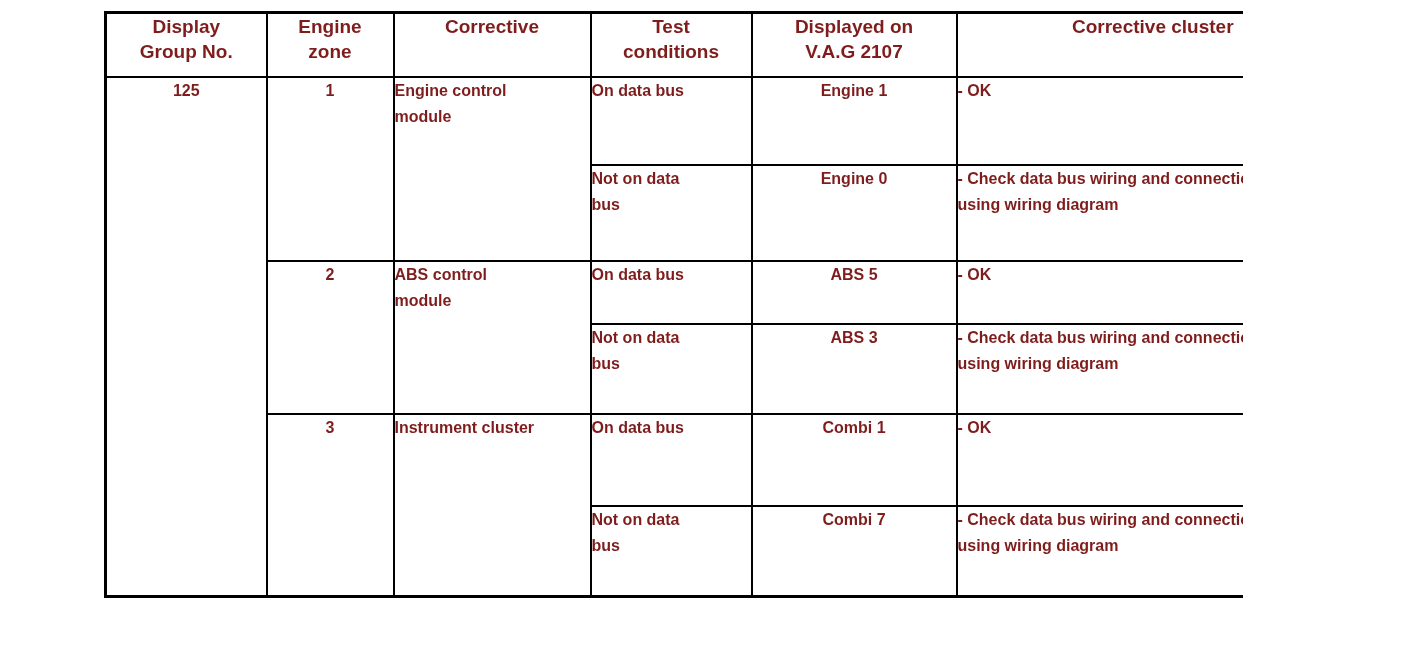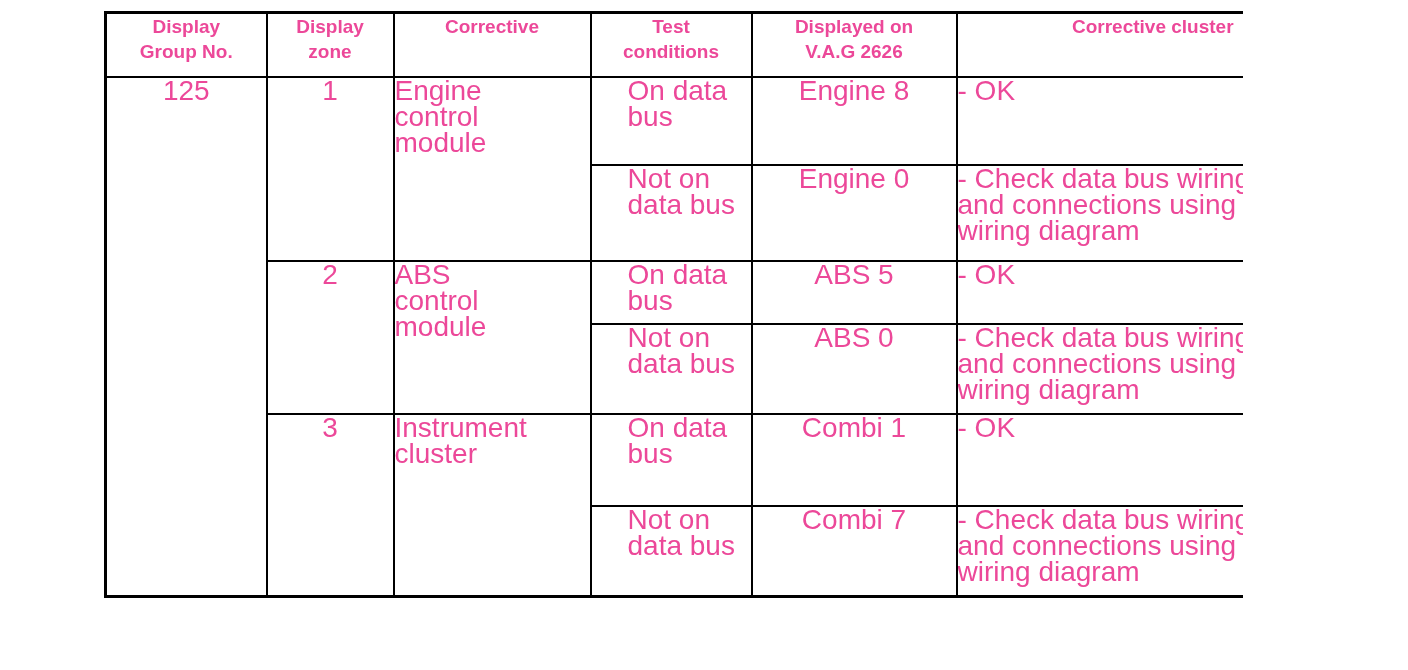--- a/index.html
+++ b/index.html
@@ -14,7 +14,7 @@
     background: #ffffff;
     overflow: hidden;
     font-family: "Liberation Sans", sans-serif;
-    color: #ec4899;
+    color: #7f1d1d;
   }
   table.diag {
     position: absolute;

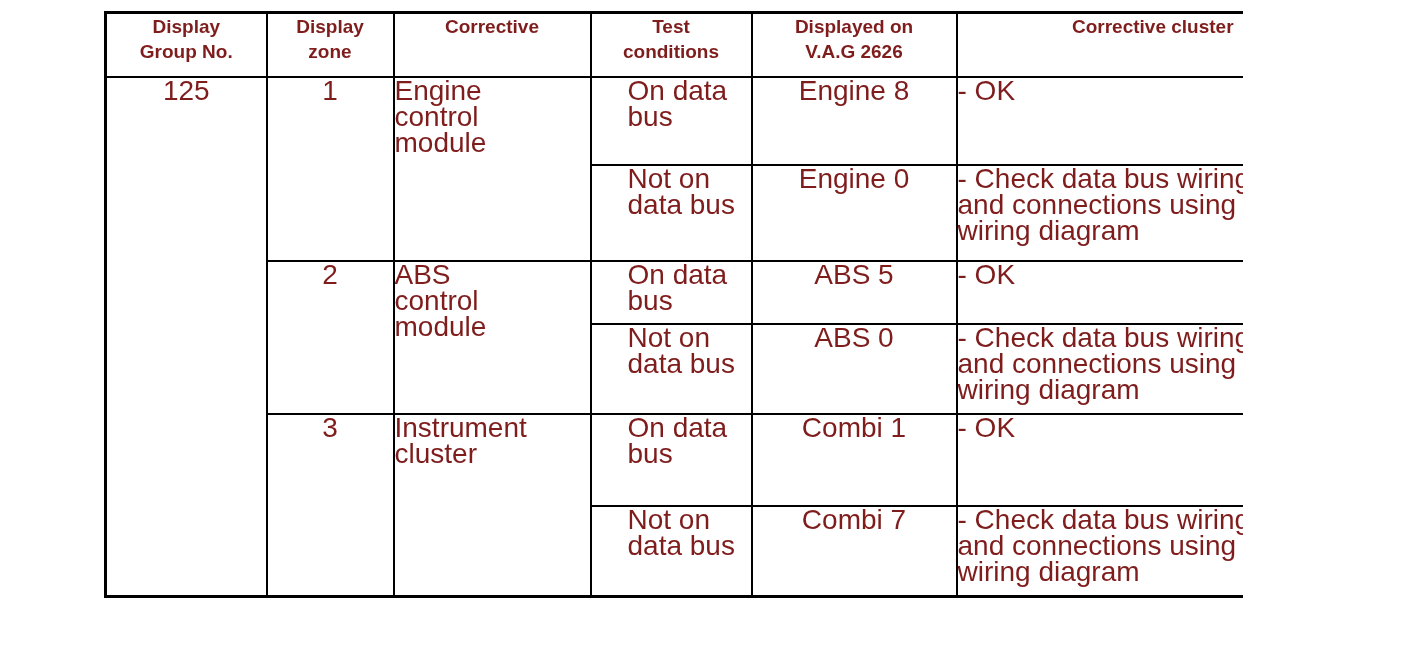--- a/index.html
+++ b/index.html
@@ -93,7 +93,7 @@
         <span class="constrain w100">Display Group No.</span>
       </th>
       <th class="hdr">
-        <span class="constrain w80">Display zone</span>
+        <span class="constrain w80">Engine zone</span>
       </th>
       <th class="hdr">
         <span class="constrain">Corrective</span>

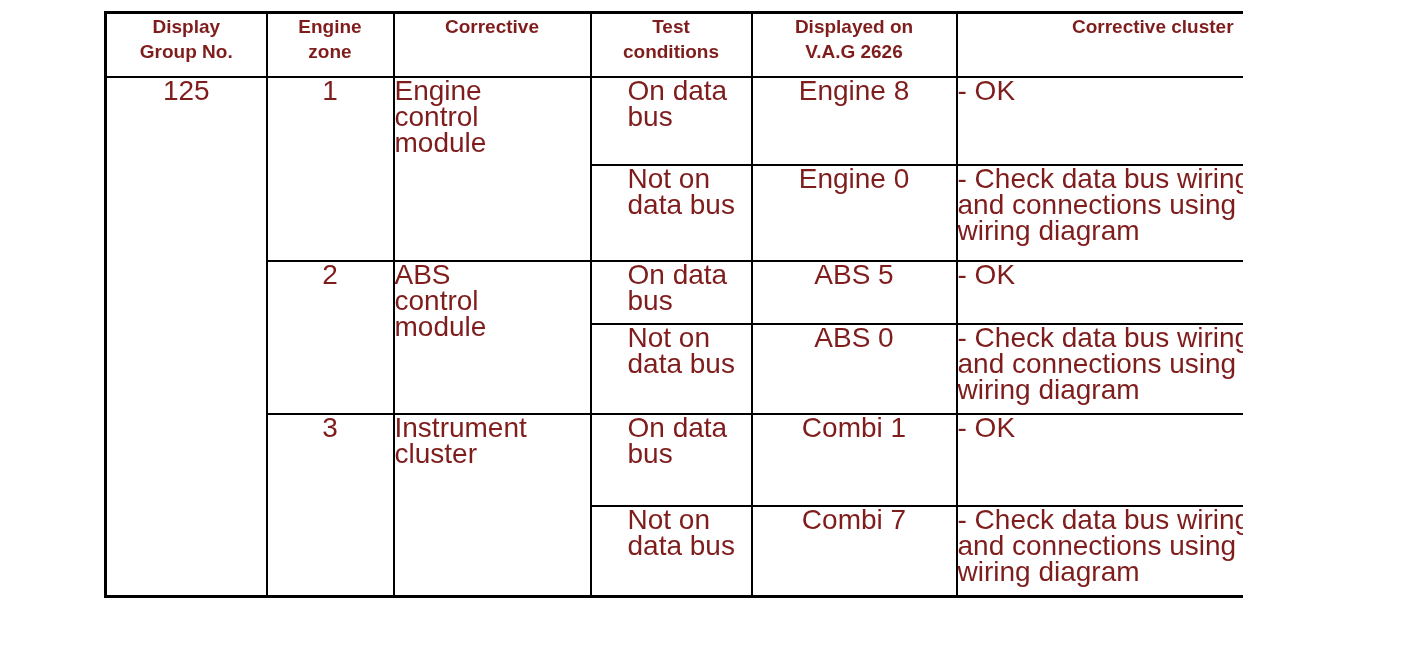--- a/index.html
+++ b/index.html
@@ -102,7 +102,7 @@
         <span class="constrain w100">Test conditions</span>
       </th>
       <th class="hdr">
-        <span class="constrain w130">Displayed on V.A.G 2626</span>
+        <span class="constrain w130">Displayed on V.A.G 2107</span>
       </th>
       <th class="hdr">
         <span class="constrain">Corrective cluster</span>

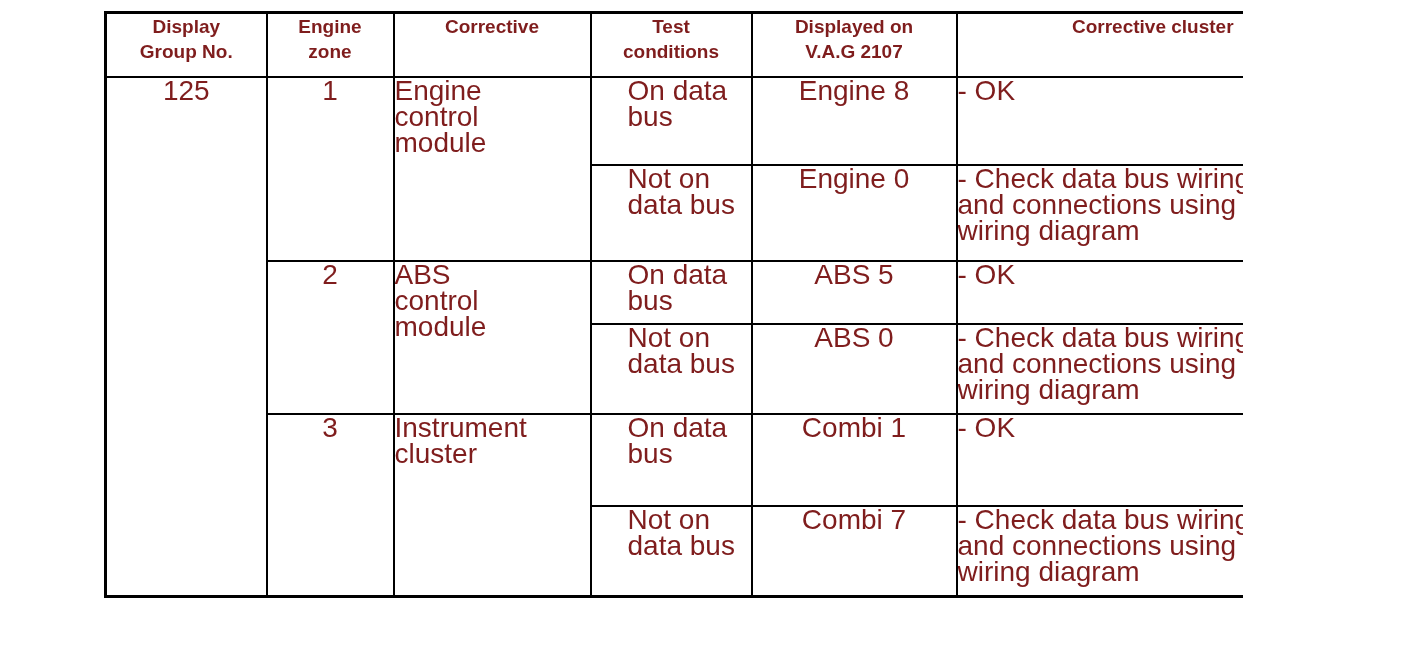--- a/index.html
+++ b/index.html
@@ -48,8 +48,9 @@
   .w130 { max-width: 130px; }
   
   td.body {
-    font-size: 28px;
+    font-size: 16px;
     line-height: 26px;
+    font-weight: bold;
   }
   td.center {
     text-align: center;

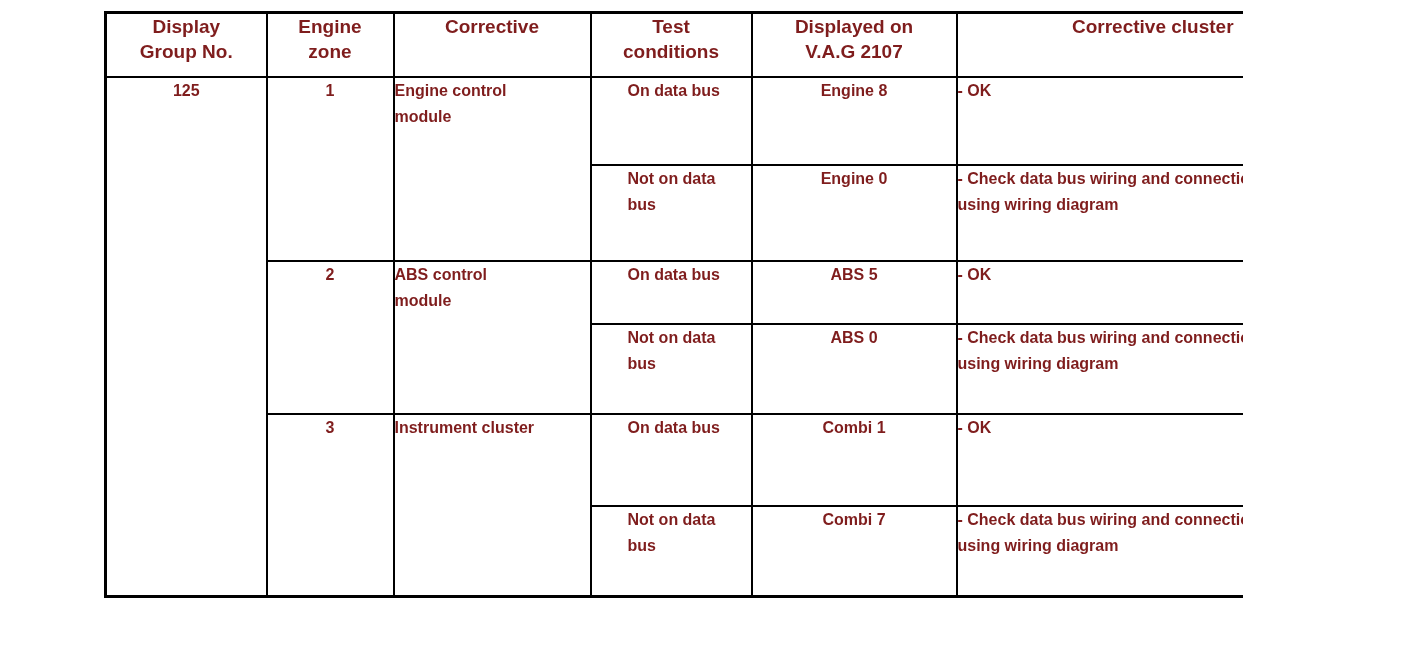--- a/index.html
+++ b/index.html
@@ -63,7 +63,7 @@
     display: block;
   }
   .desig { max-width: 145px; }
-  .testc { max-width: 120px; padding-left: 36px; }
+  .testc { max-width: 120px; }
   td.action {
     vertical-align: middle;
     padding: 4px 4px 4px 12px;

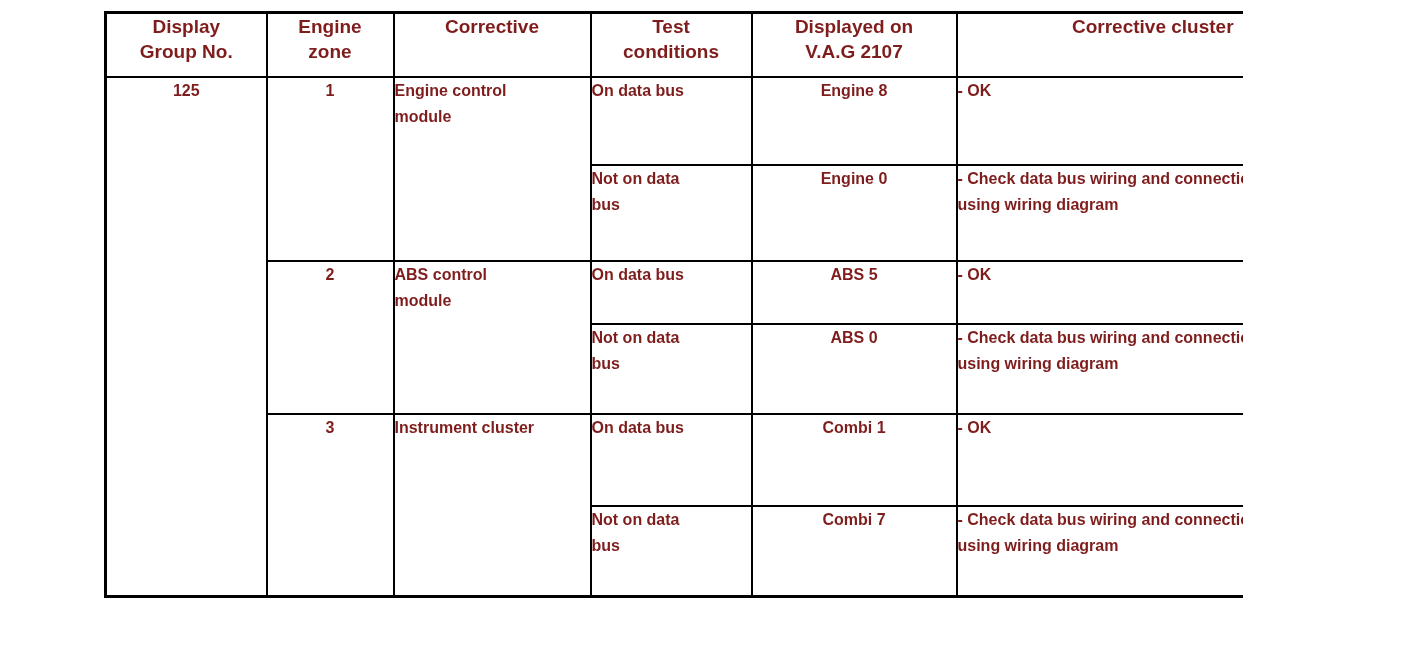--- a/index.html
+++ b/index.html
@@ -124,7 +124,7 @@
         <span class="constrain testc">On data bus</span>
       </td>
       <td class="body center">
-        <span>Engine 8</span>
+        <span>Engine 1</span>
       </td>
       <td class="body action">
         <span class="constrain">- OK</span>

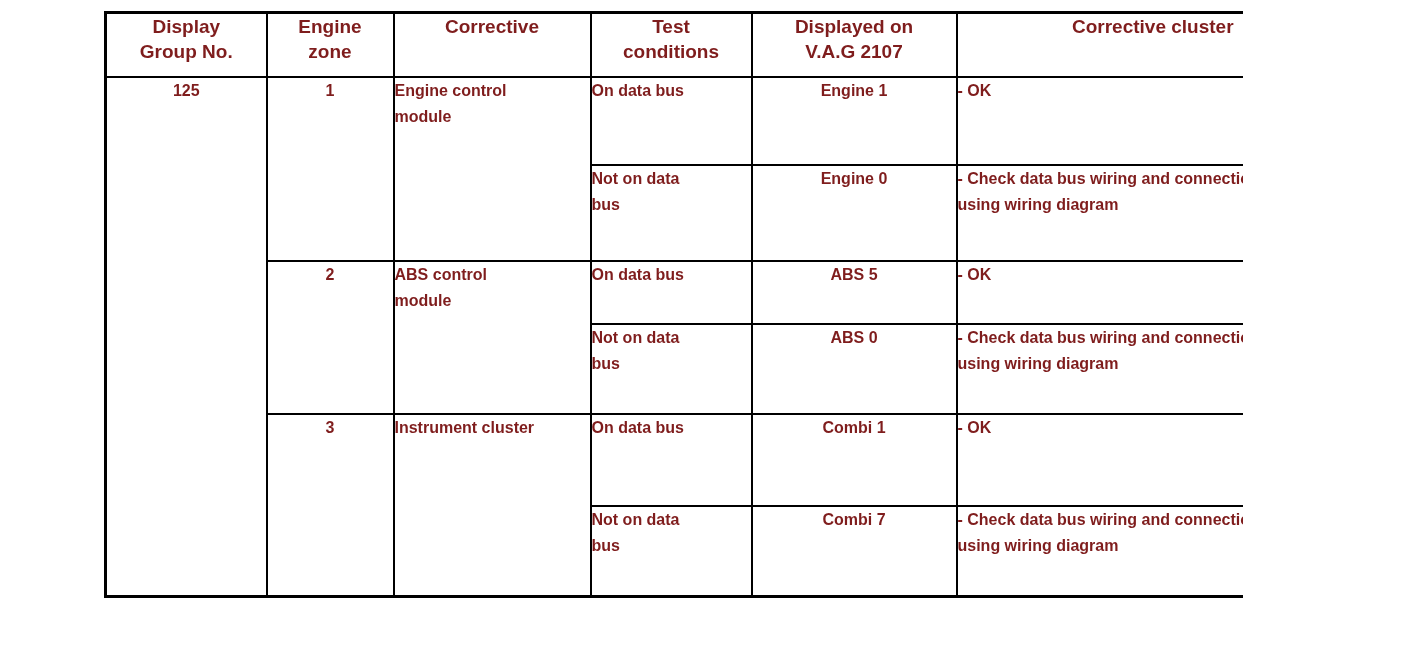--- a/index.html
+++ b/index.html
@@ -166,7 +166,7 @@
         <span class="constrain testc">Not on data bus</span>
       </td>
       <td class="body center">
-        <span>ABS 0</span>
+        <span>ABS 3</span>
       </td>
       <td class="body action">
         <span class="constrain">- Check data bus wiring and connections using wiring diagram</span>

